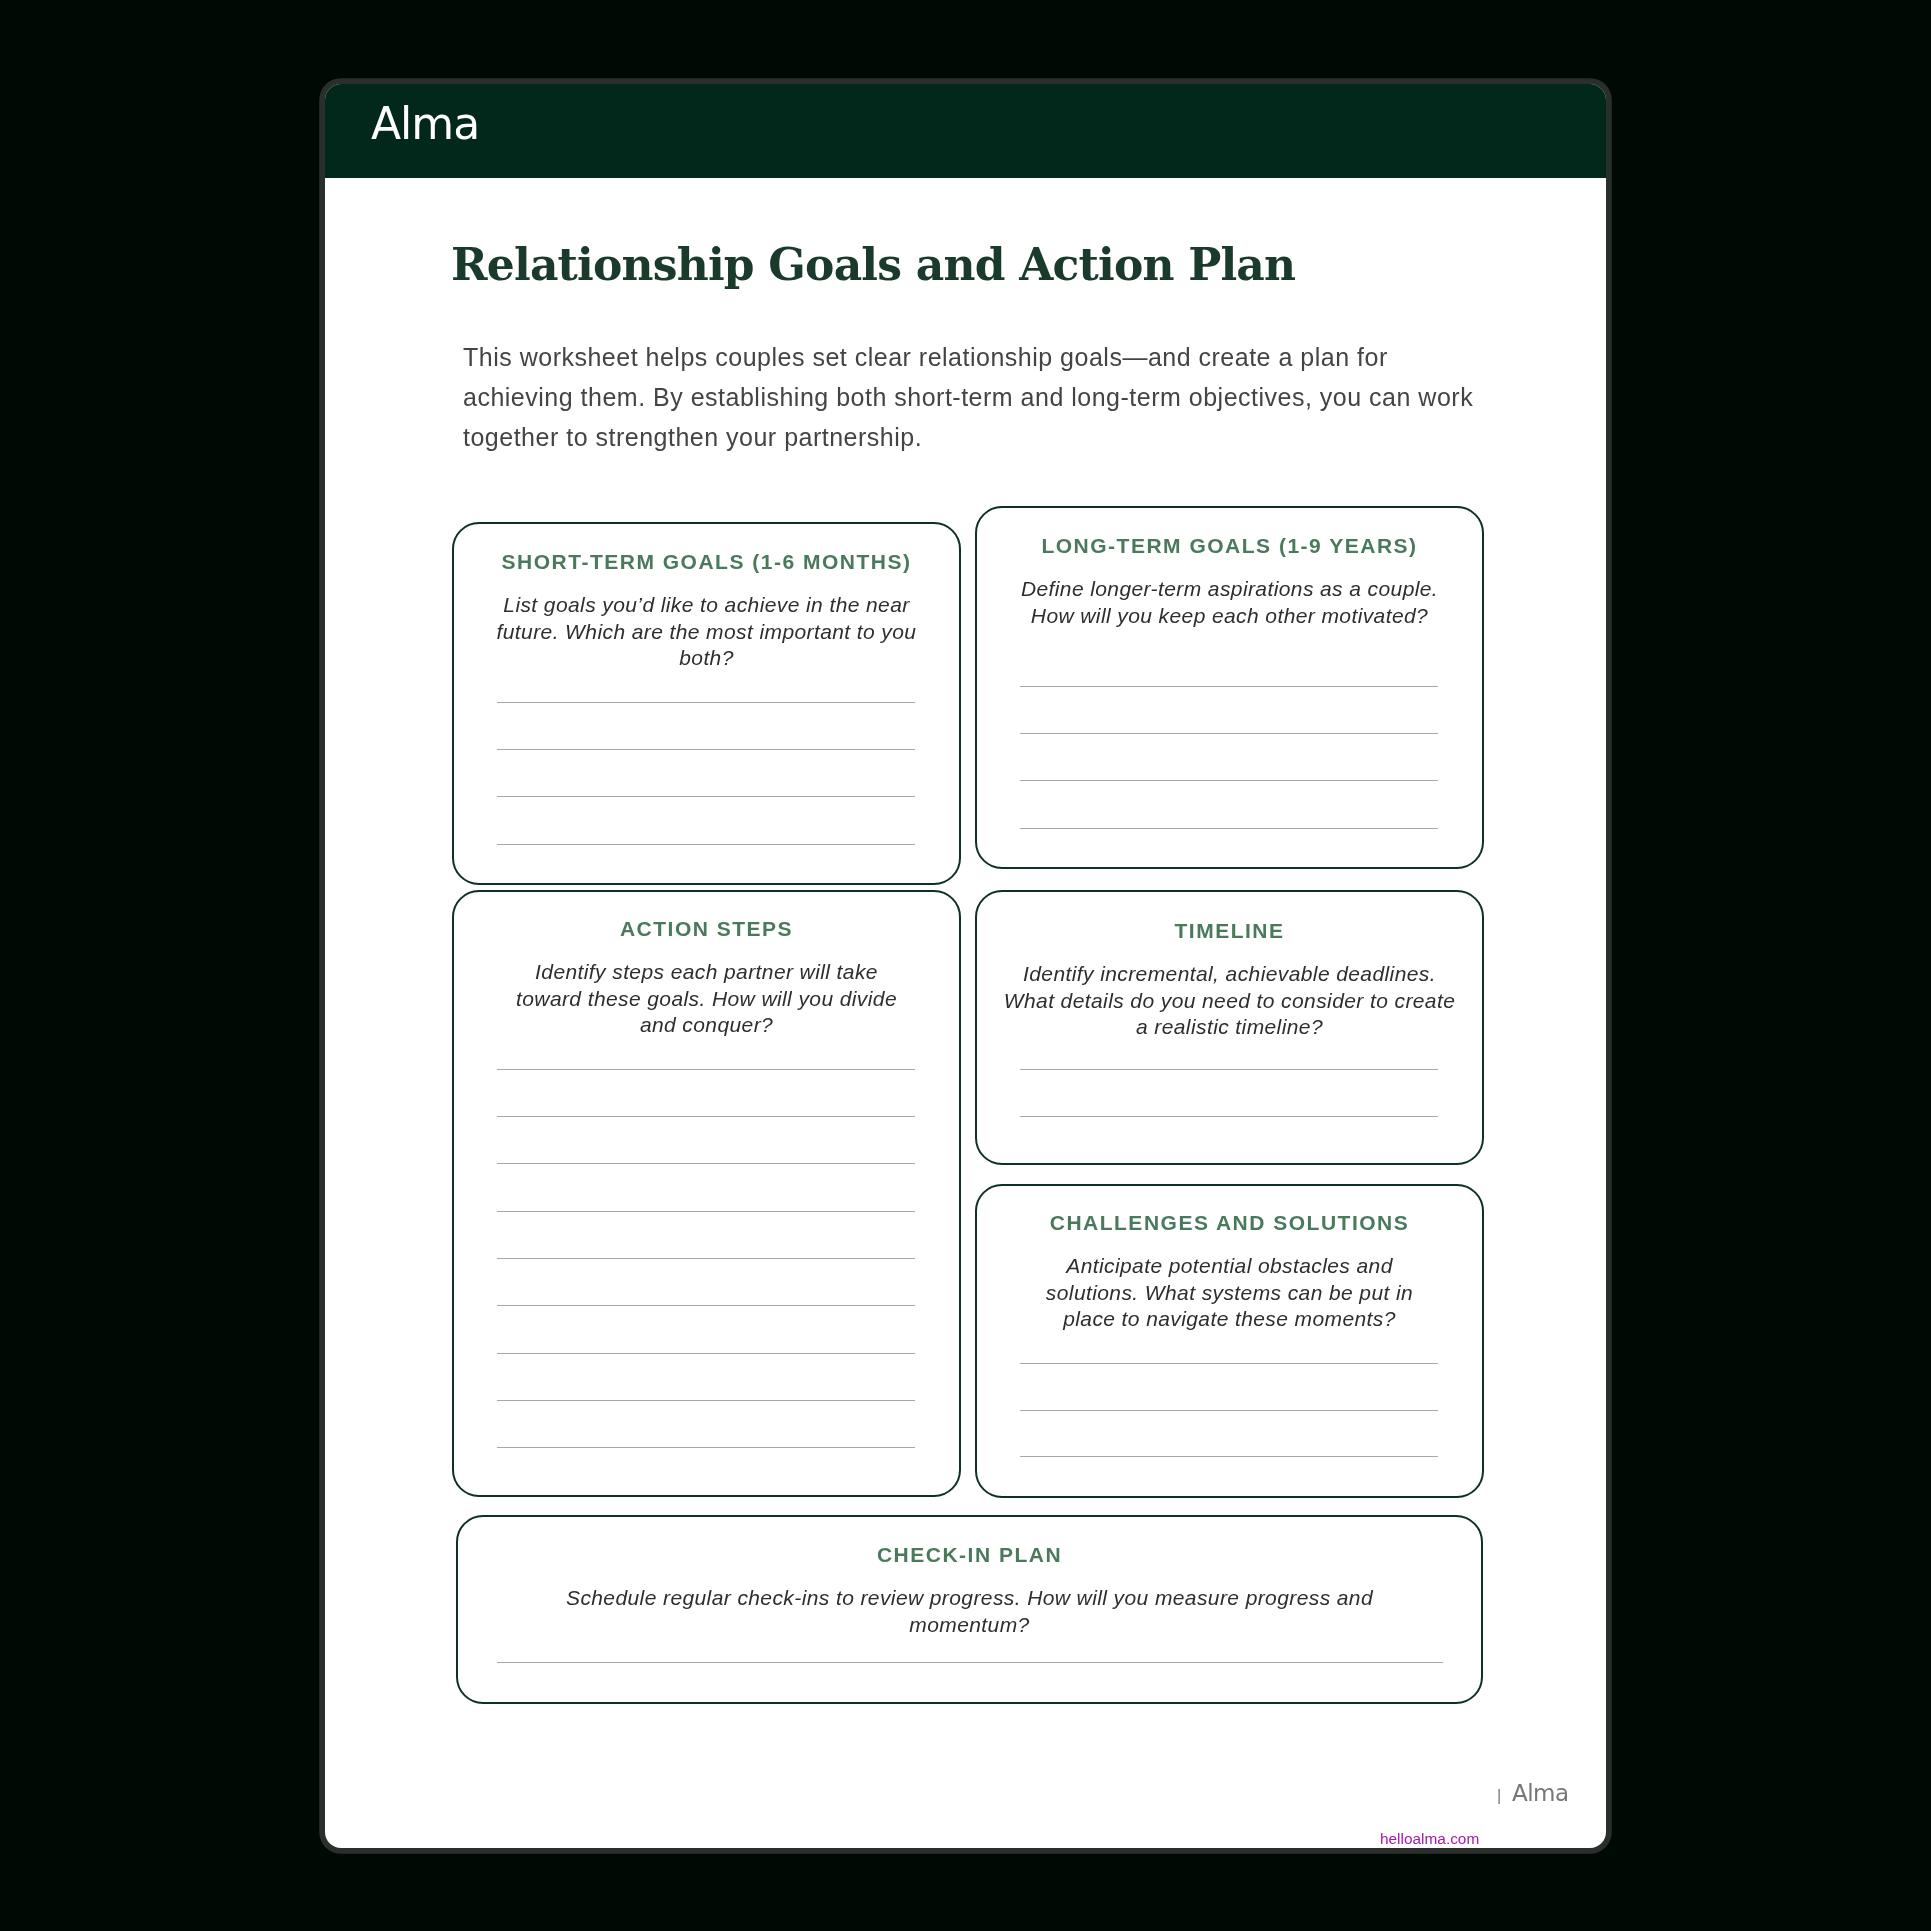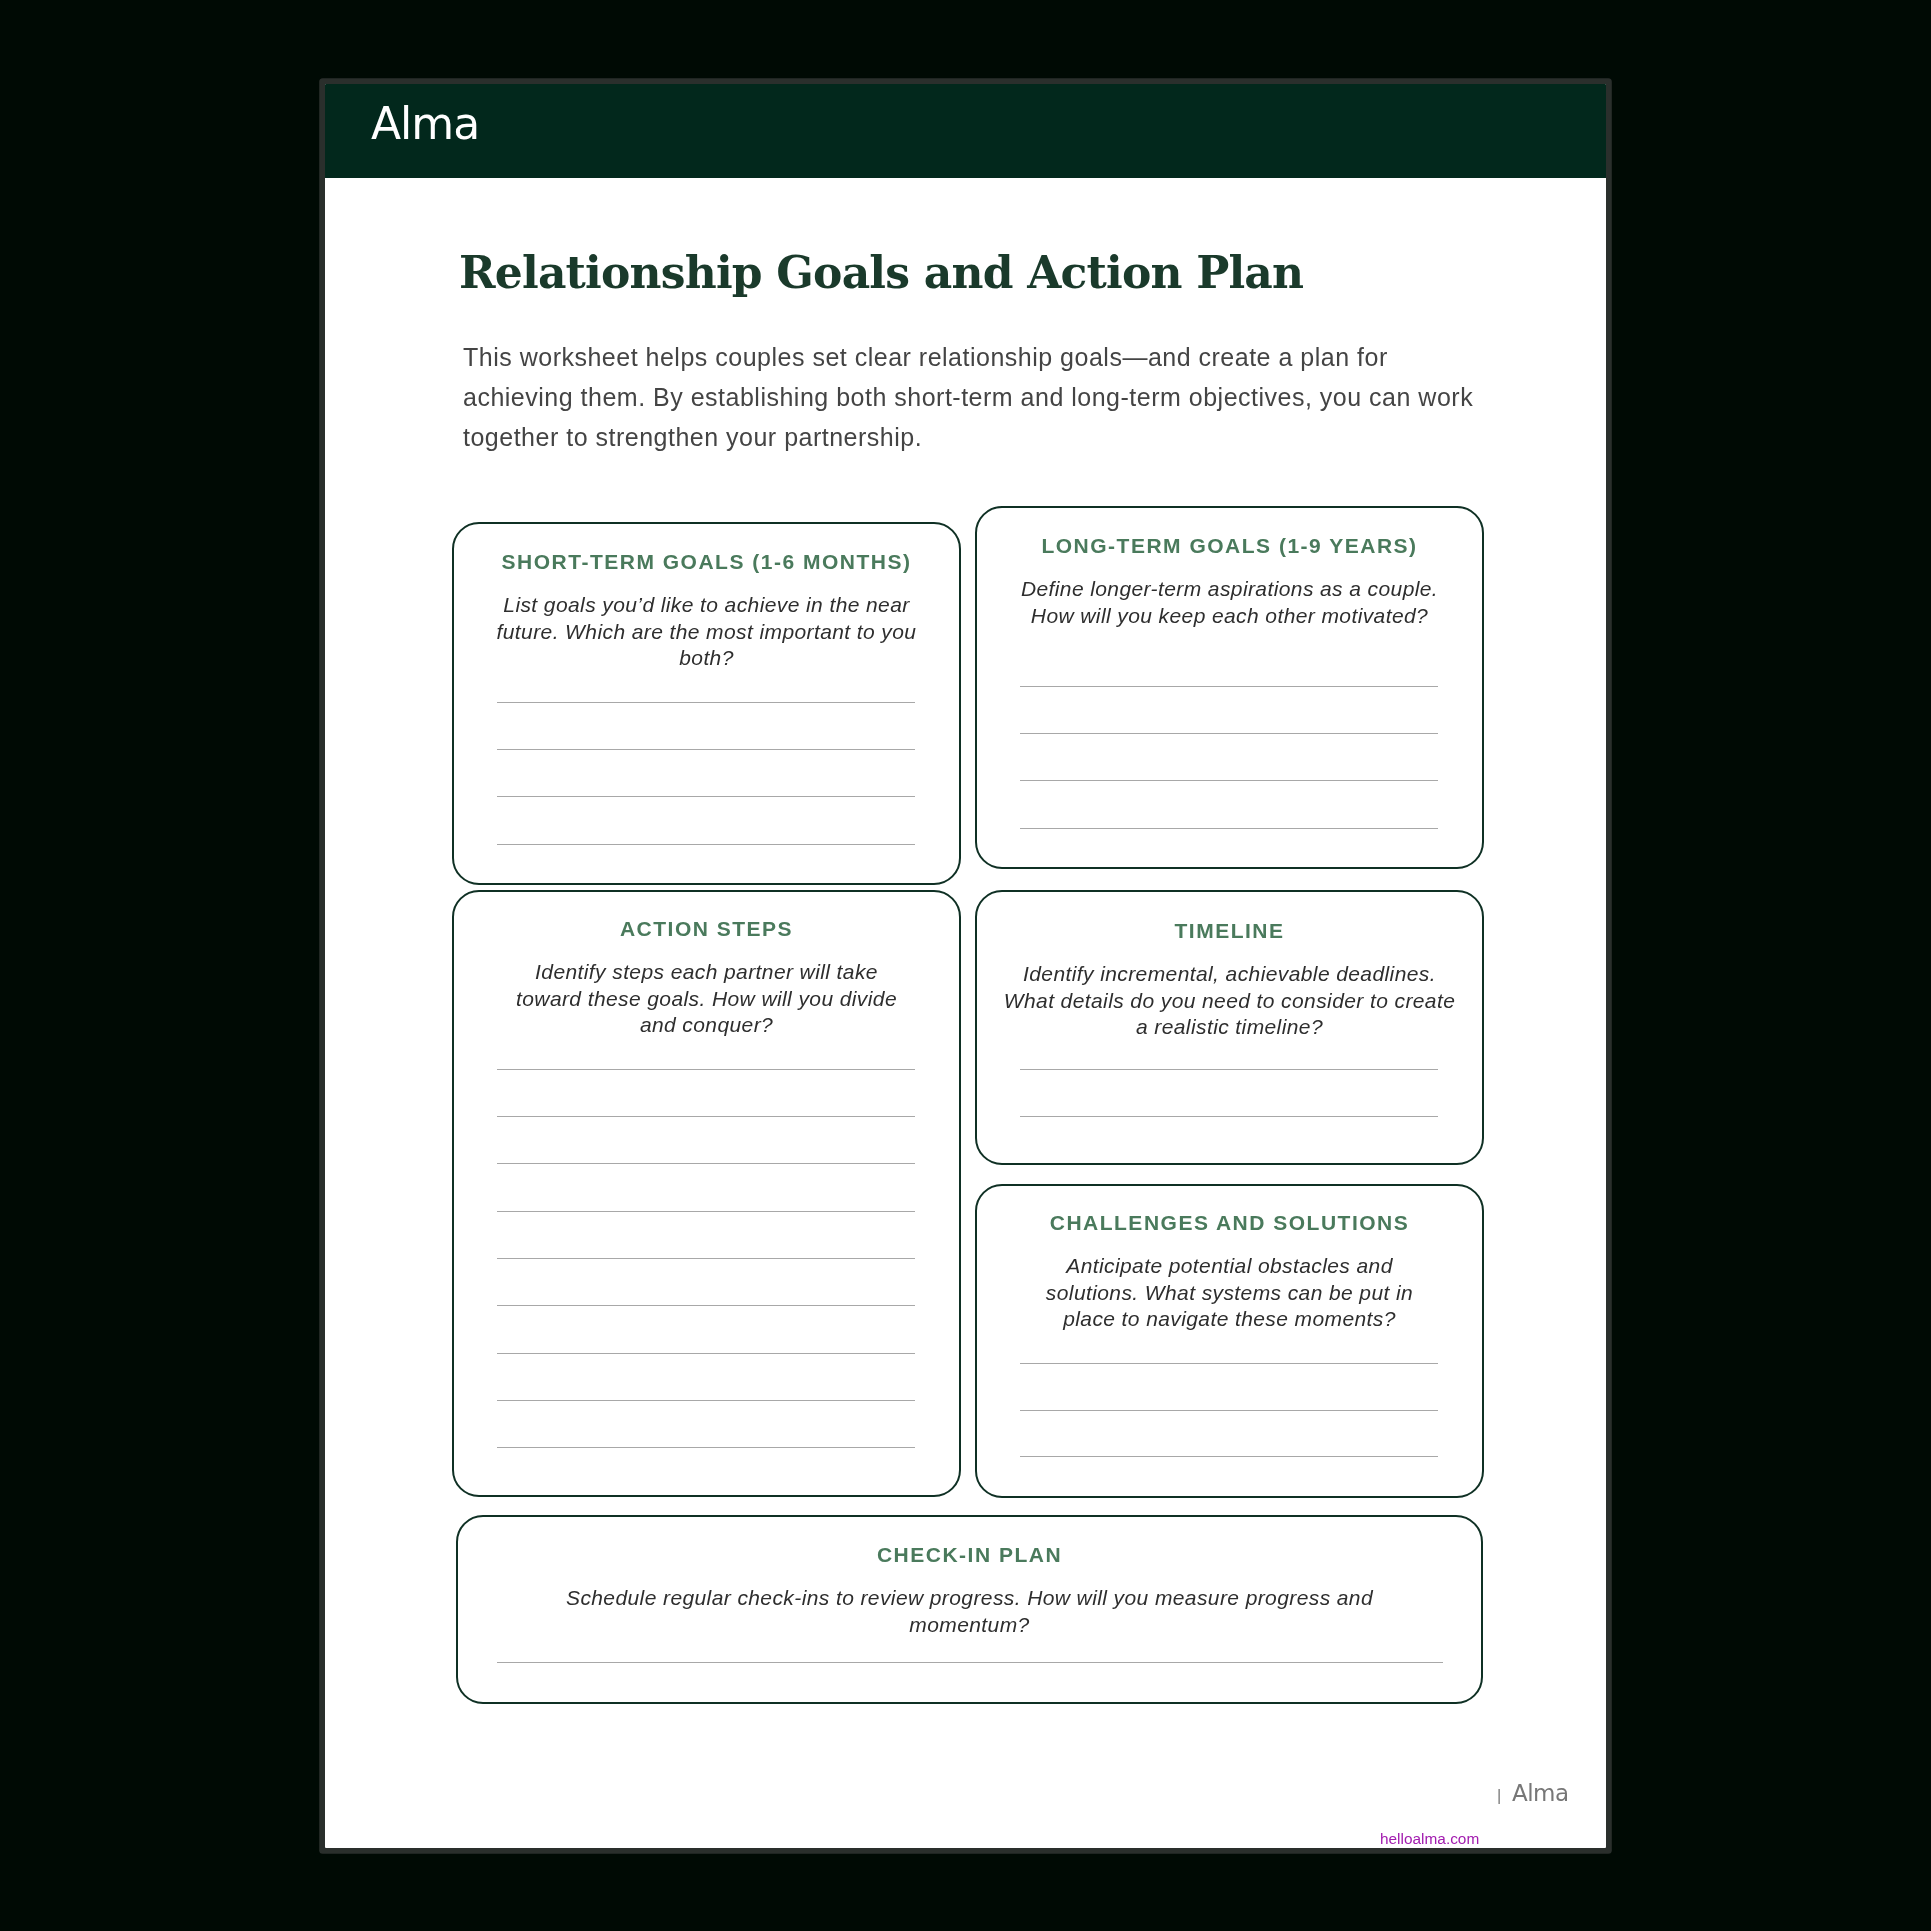--- a/index.html
+++ b/index.html
@@ -15,7 +15,7 @@
     left: 325px; top: 84px;
     width: 1281px; height: 1764px;
     background: #ffffff;
-    border-radius: 1px;
+    border-radius: 16px;
     box-shadow: 0 0 0 5.8px #2a2f2c;
     overflow: hidden;
   }

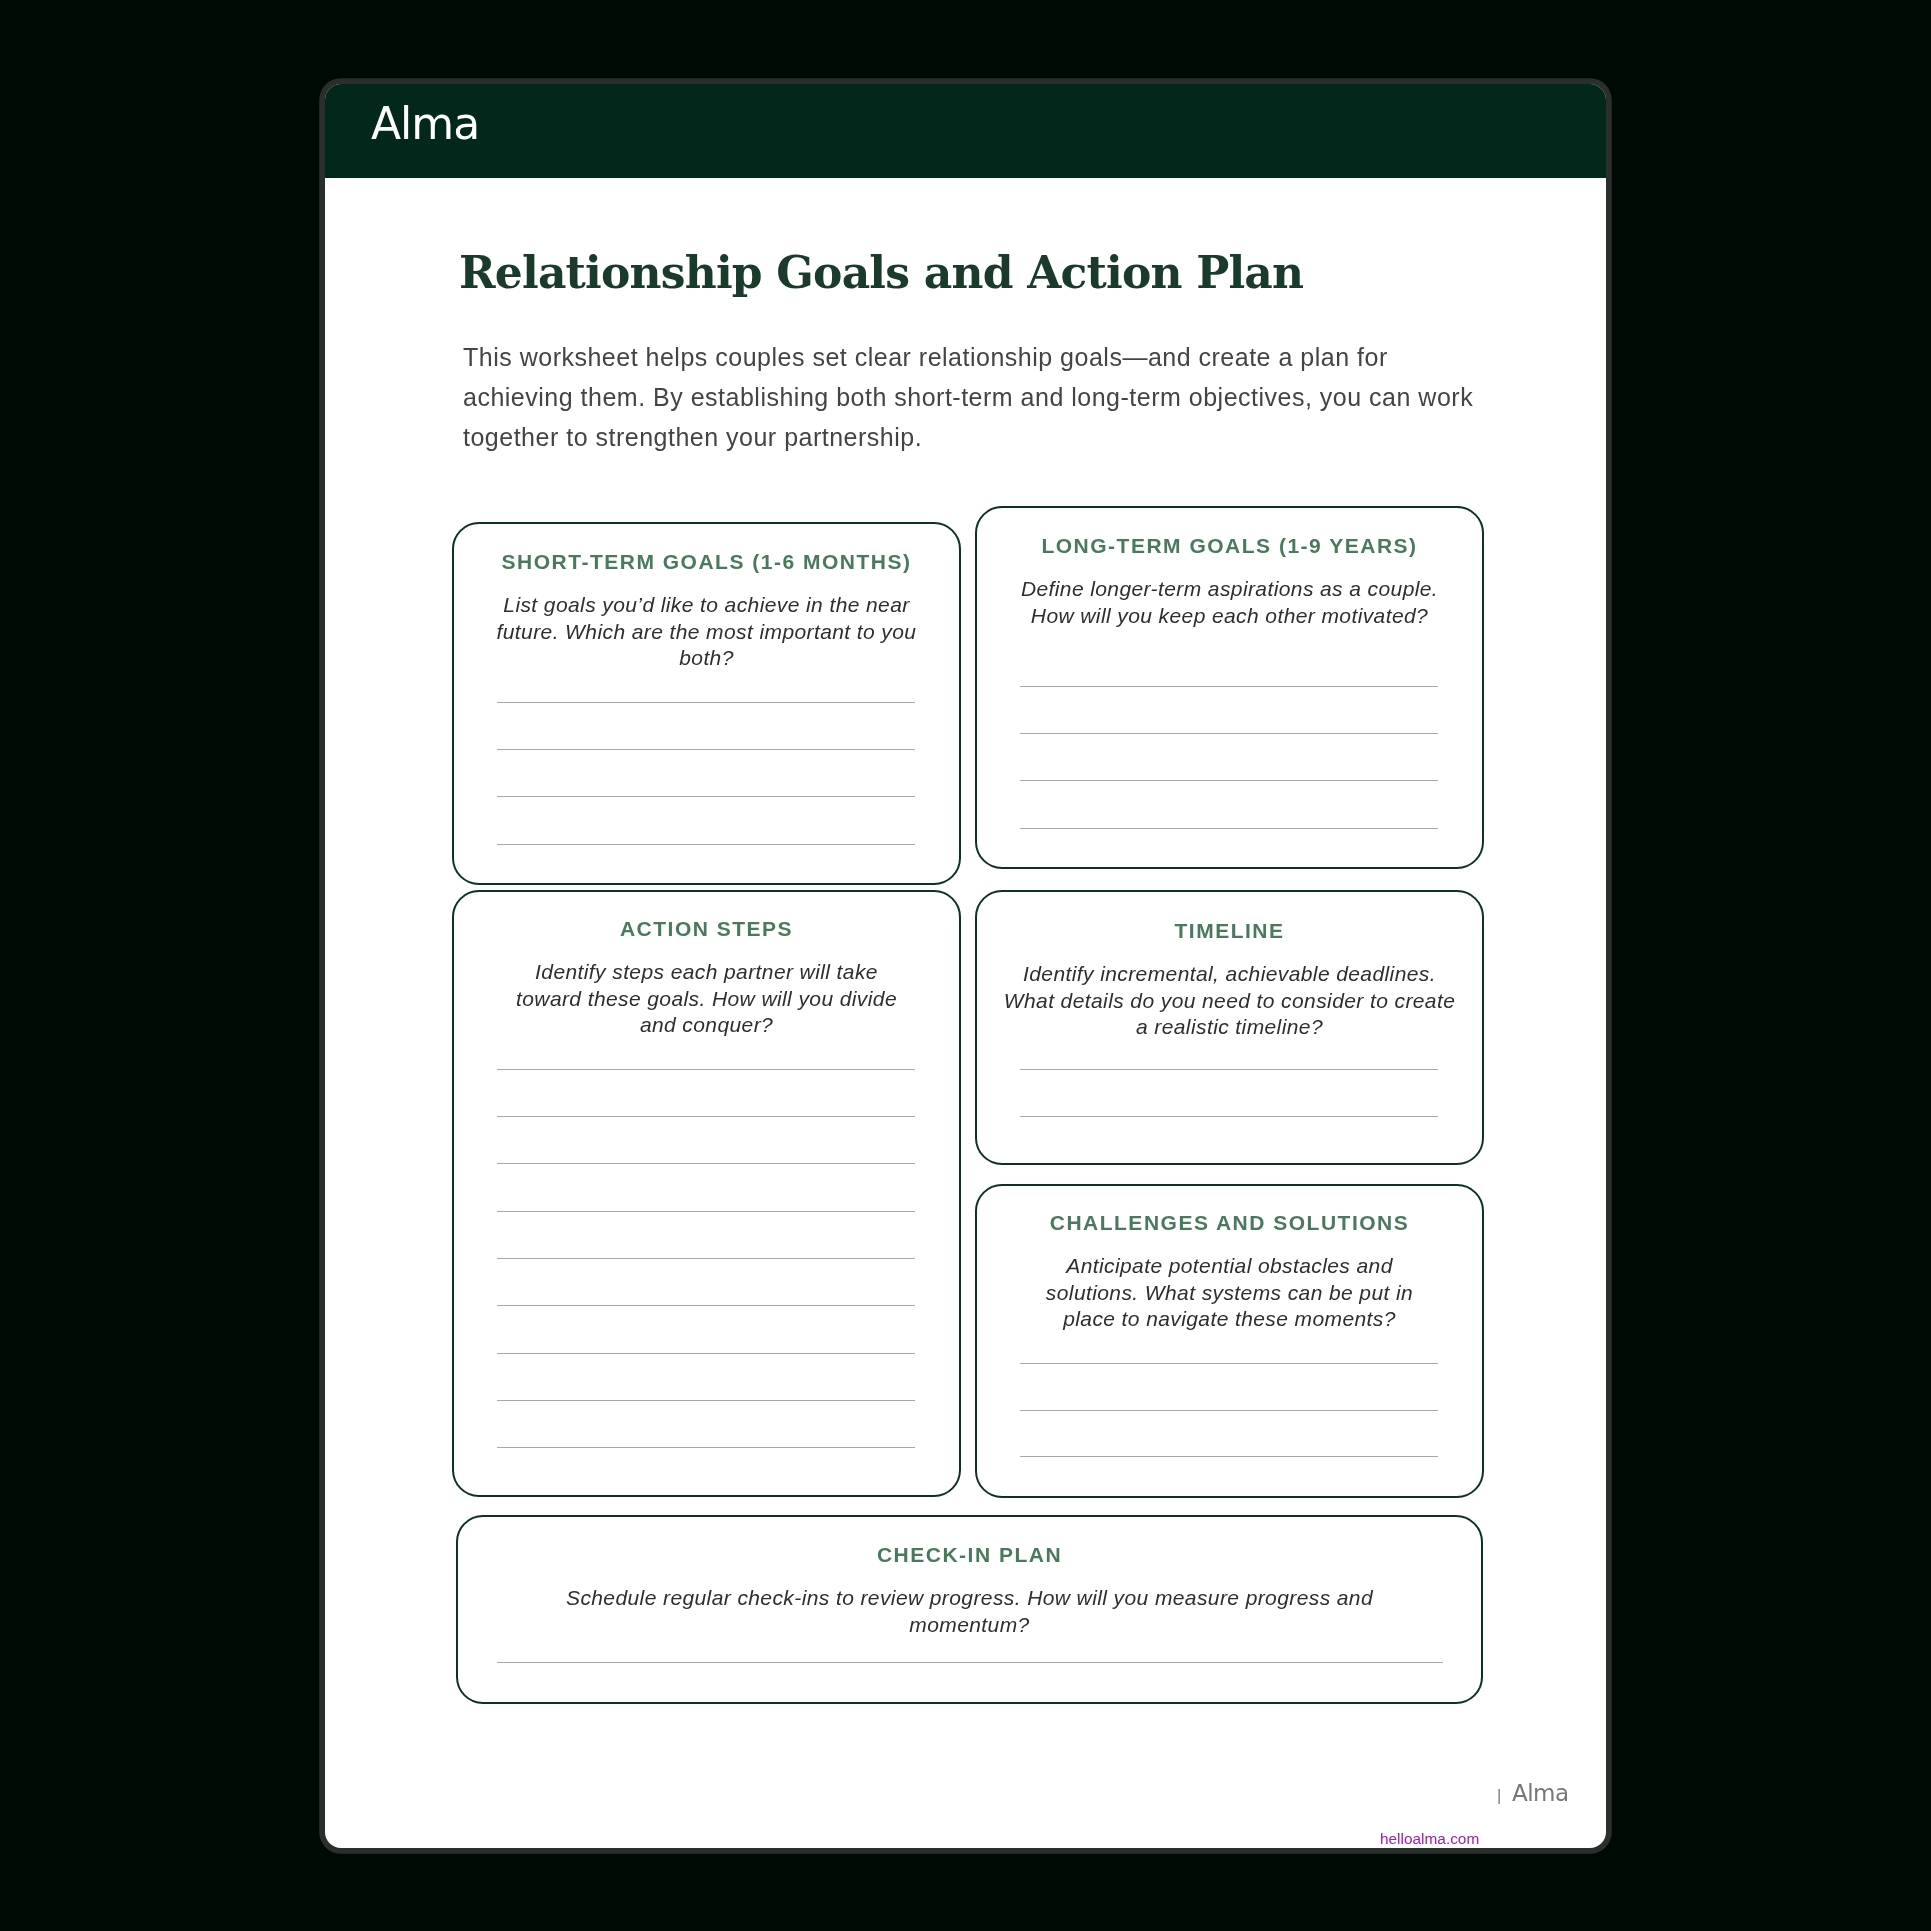--- a/index.html
+++ b/index.html
@@ -33,7 +33,7 @@
   }
   .title {
     position: absolute; left: 122px; top: 151px;
-    margin: 12px;
+    margin: 4px;
     font-family: "DejaVu Serif", serif;
     font-size: 44px; font-weight: bold;
     color: #1a3a2b;

